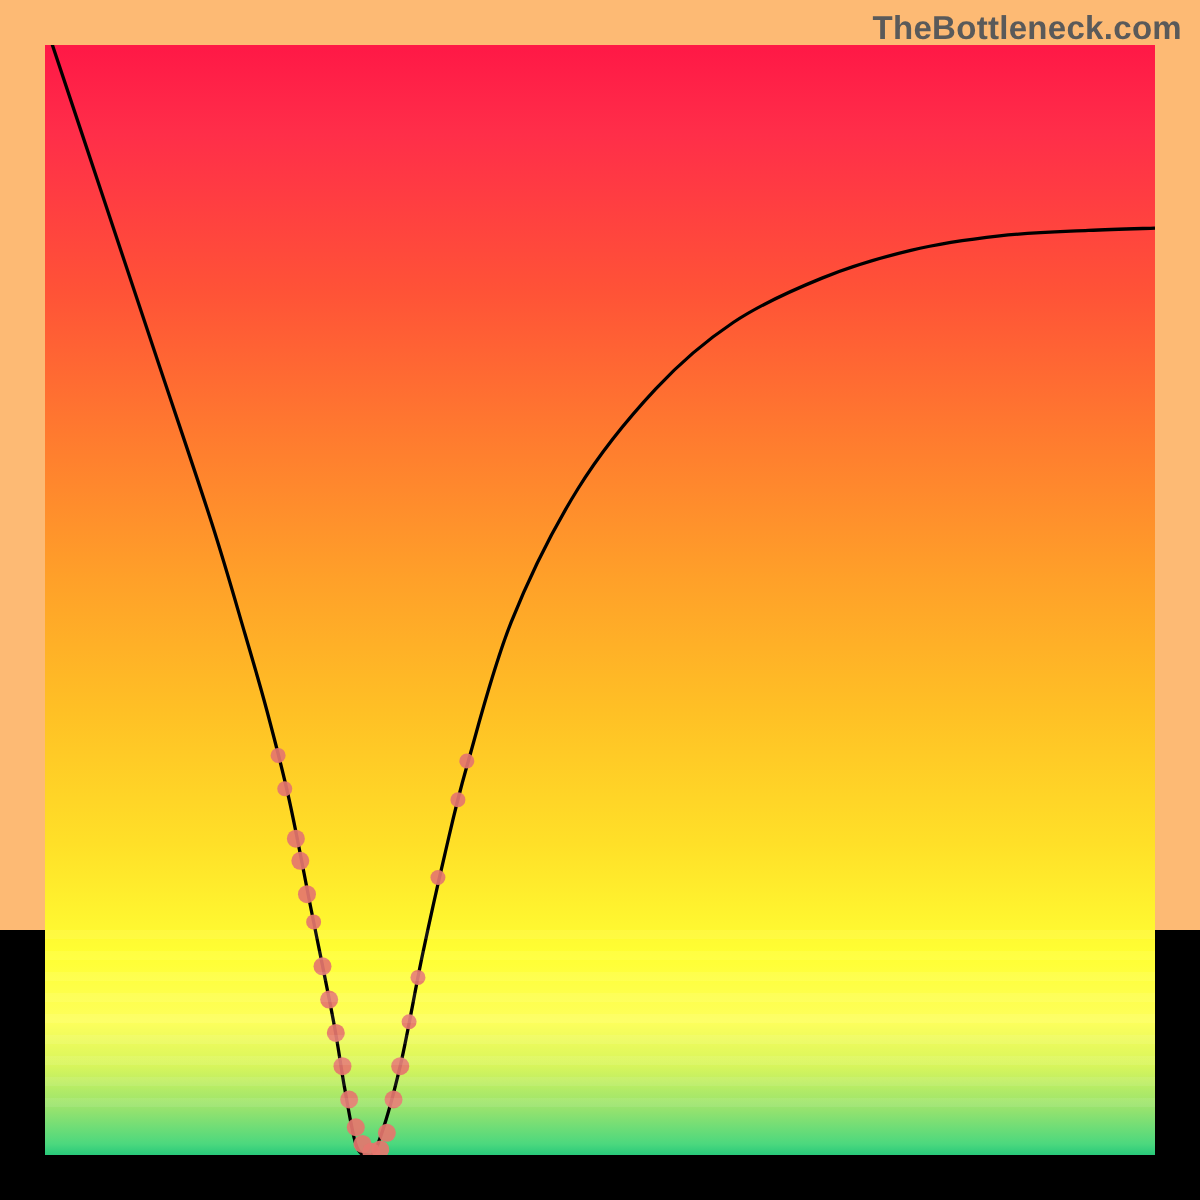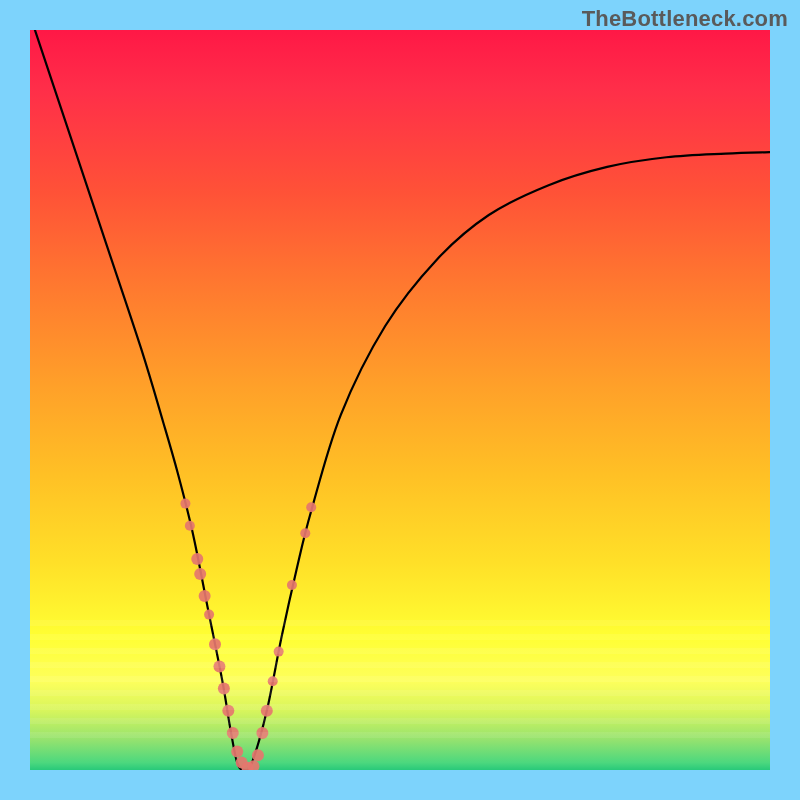--- a/index.html
+++ b/index.html
@@ -14,8 +14,8 @@
   .frame {
     position: relative;
     width: 800px;
-    height: 800px;
-    background: #7dd3fc;
+    height: 620px;
+    background: #fdba74;
   }
   .plot-area {
     position: absolute;

